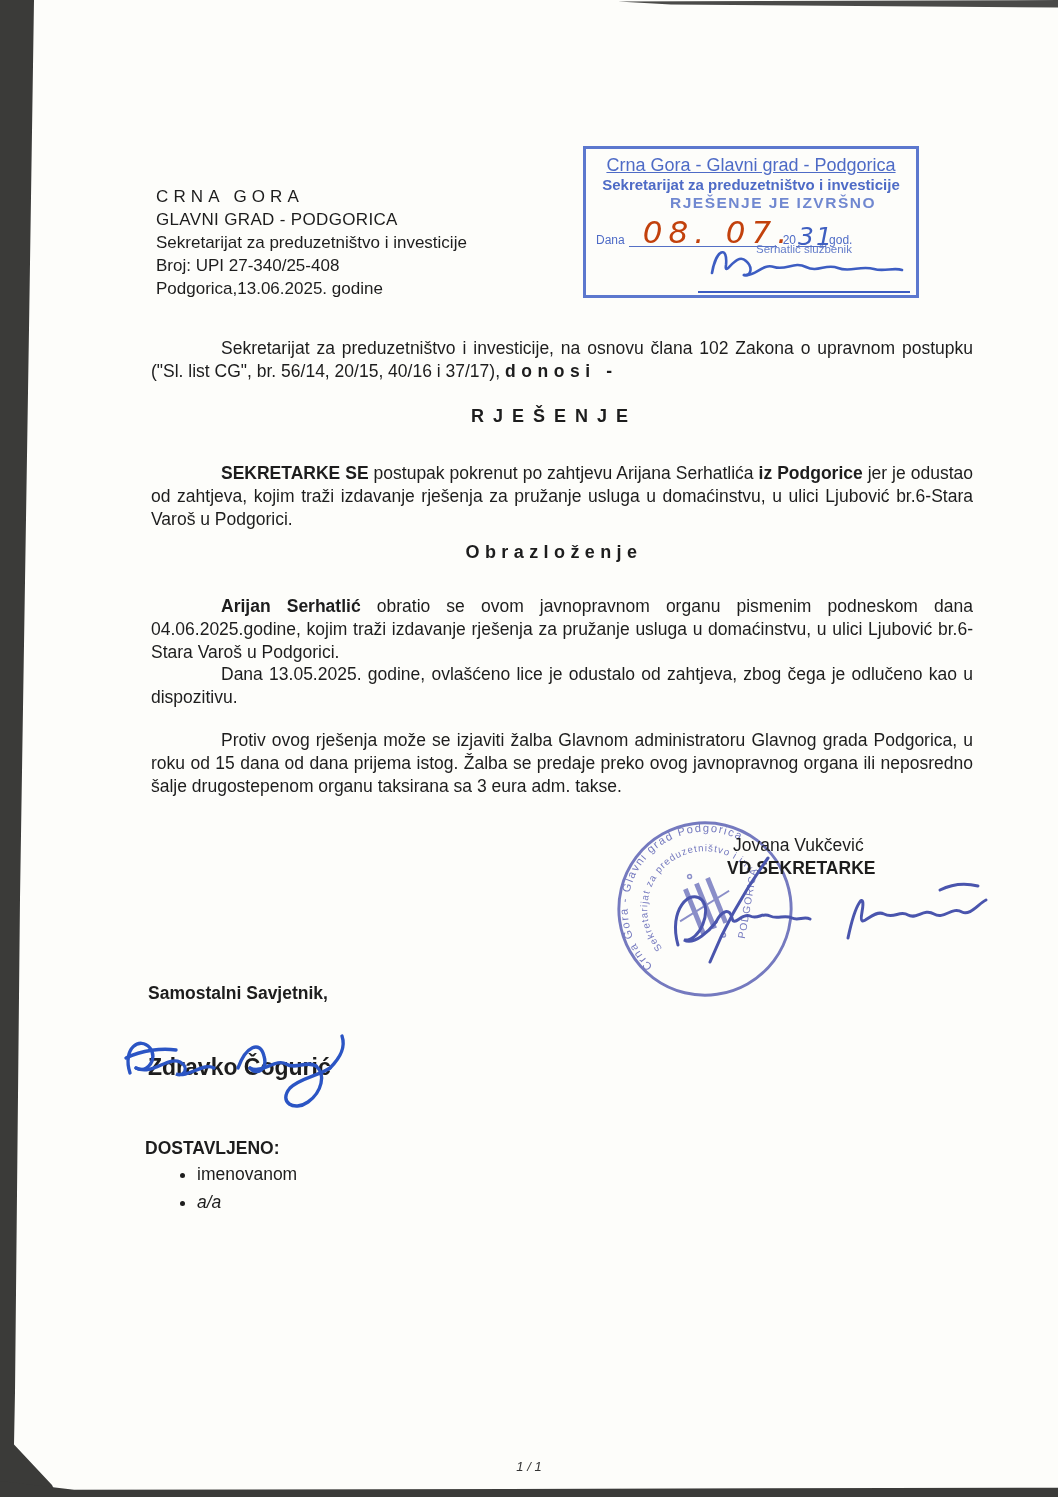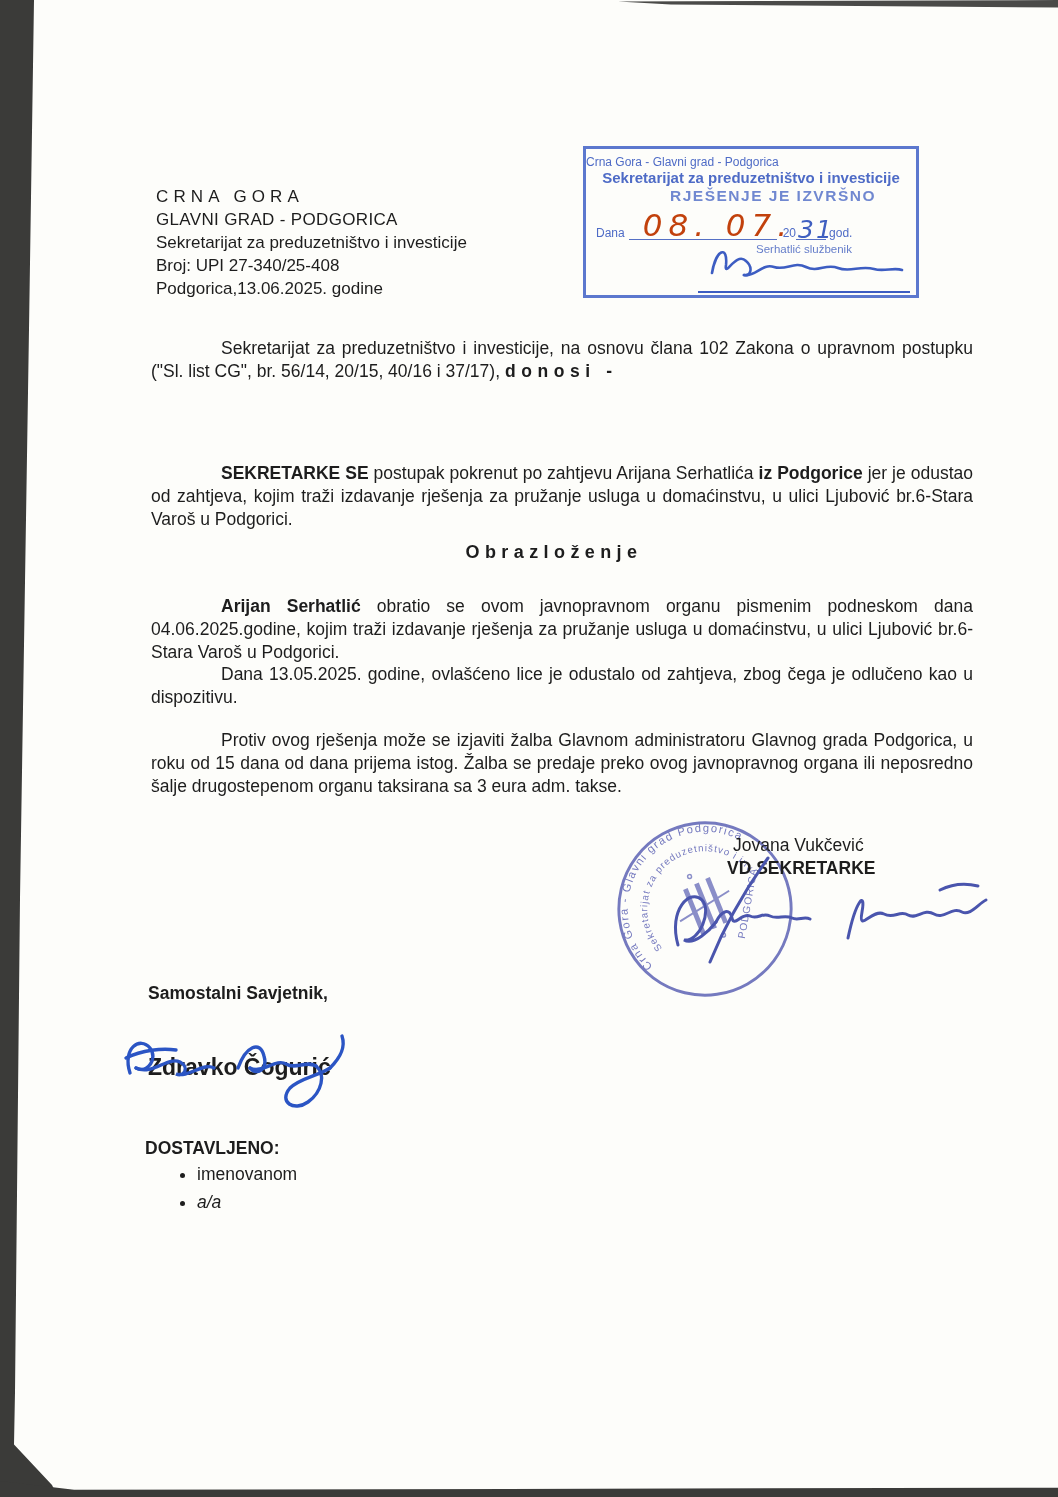--- a/index.html
+++ b/index.html
@@ -27,7 +27,7 @@
   .stamp-box{position:absolute;left:583px;top:146px;width:336px;height:152px;
     border:3px solid rgba(64,96,198,.85);box-sizing:border-box;color:#4e6bc6;
     padding-top:6px;}
-  .sb-l1{text-align:left;font-size:12px;}
+  .sb-l1{text-align:center;font-size:18px;text-decoration:underline;}
   .sb-l2{text-align:center;font-size:15px;font-weight:bold;}
   .sb-l3{text-align:center;font-size:15.5px;font-weight:bold;letter-spacing:1.5px;opacity:.8;margin-top:1px;padding-left:44px;}
   .sb-daterow{display:flex;align-items:flex-end;margin:14px 10px 0 10px;font-size:12px;}

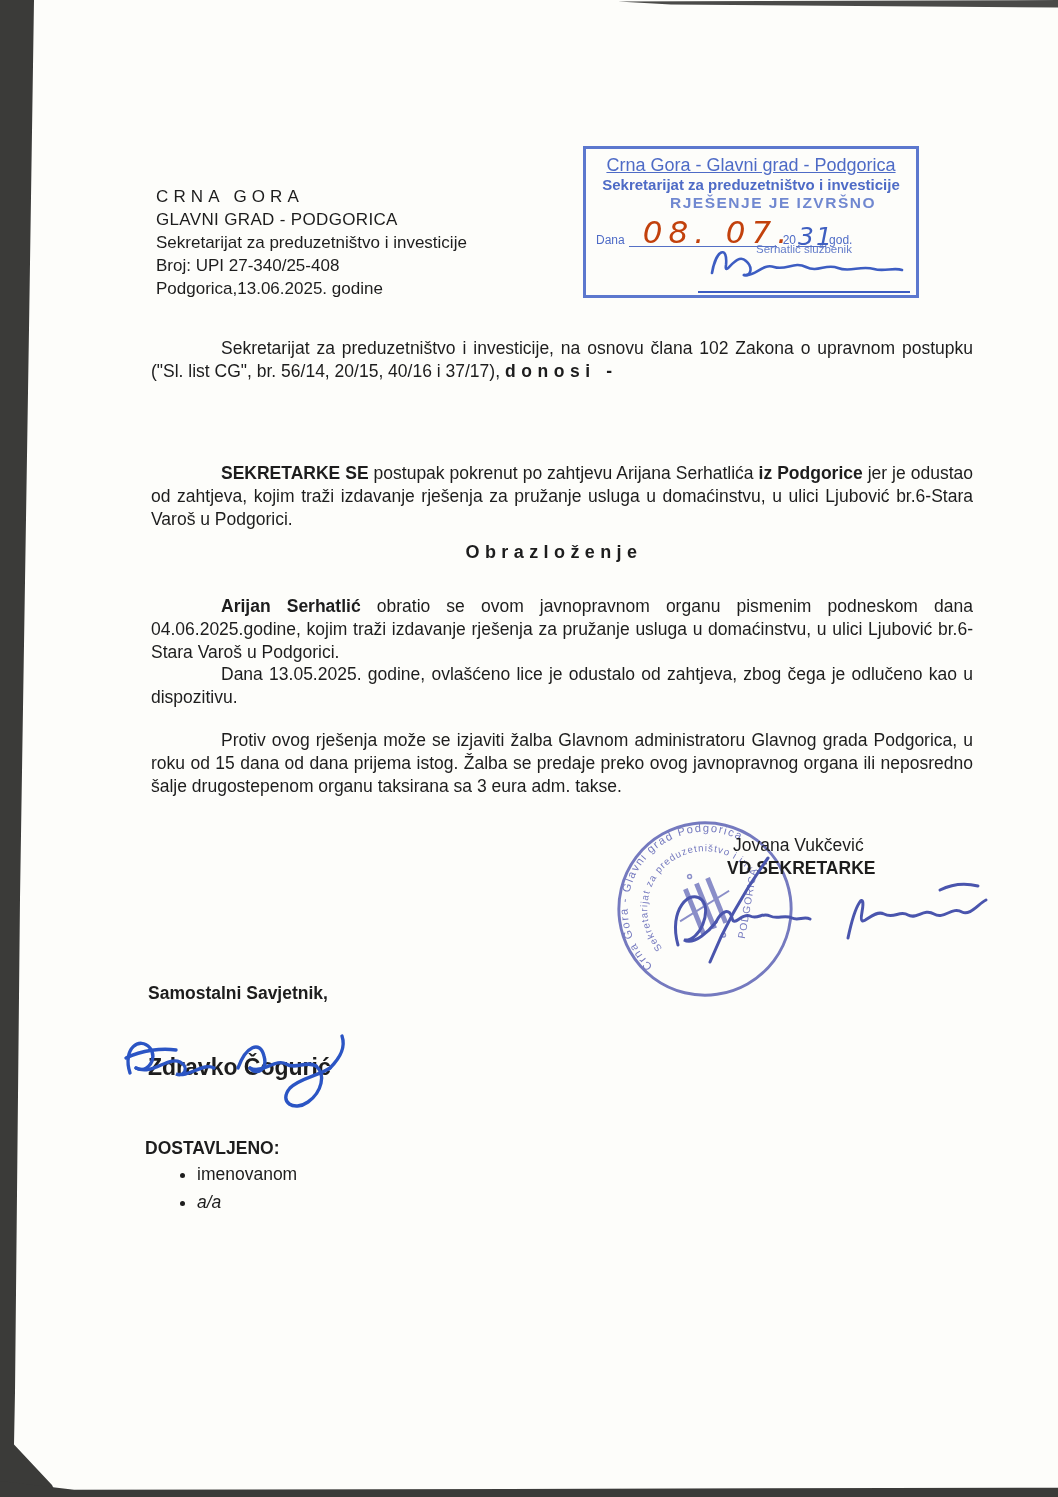--- a/index.html
+++ b/index.html
@@ -116,6 +116,7 @@
 
   <p class="para indent" style="top:329px;"><span>Sekretarijat za preduzetništvo i investicije, na osnovu člana 102  Zakona o upravnom postupku  ("Sl. list CG", br. 56/14, 20/15, 40/16 i 37/17), </span><b class="spaced-bold">donosi -</b></p>
 
+  <h2 class="heading h-rjesenje" style="top:406px;">RJEŠENJE</h2>
 
   <p class="para indent" style="top:454px;"><b>SEKRETARKE SE</b><span> postupak pokrenut po zahtjevu Arijana Serhatlića </span><b>iz Podgorice</b><span> jer je odustao od zahtjeva, kojim traži izdavanje  rješenja za pružanje usluga u domaćinstvu, u ulici Ljubović br.6-Stara Varoš u Podgorici.</span></p>
 

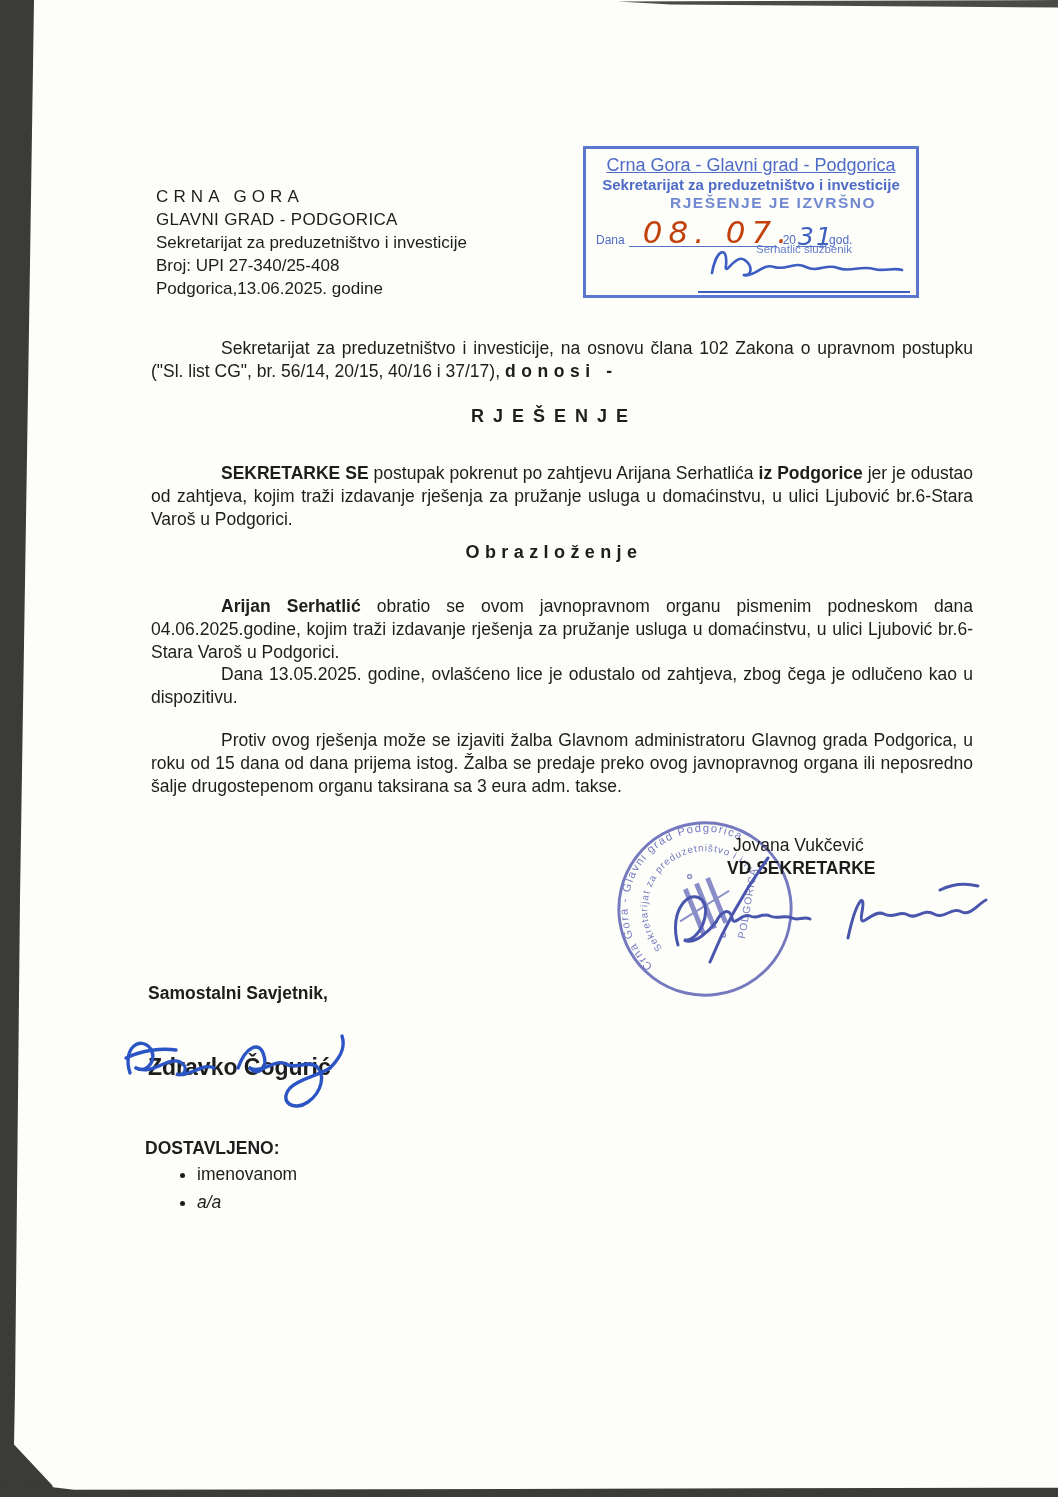--- a/index.html
+++ b/index.html
@@ -182,6 +182,7 @@
     <li>a/a</li>
   </ul>
 
+  <div class="page-number">1 / 1</div>
 
 </div>
 

